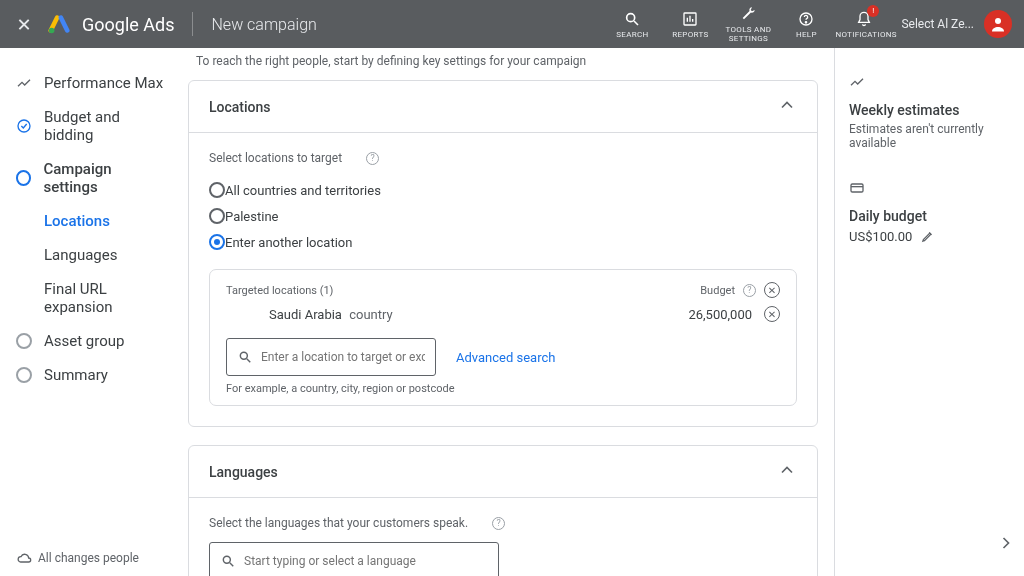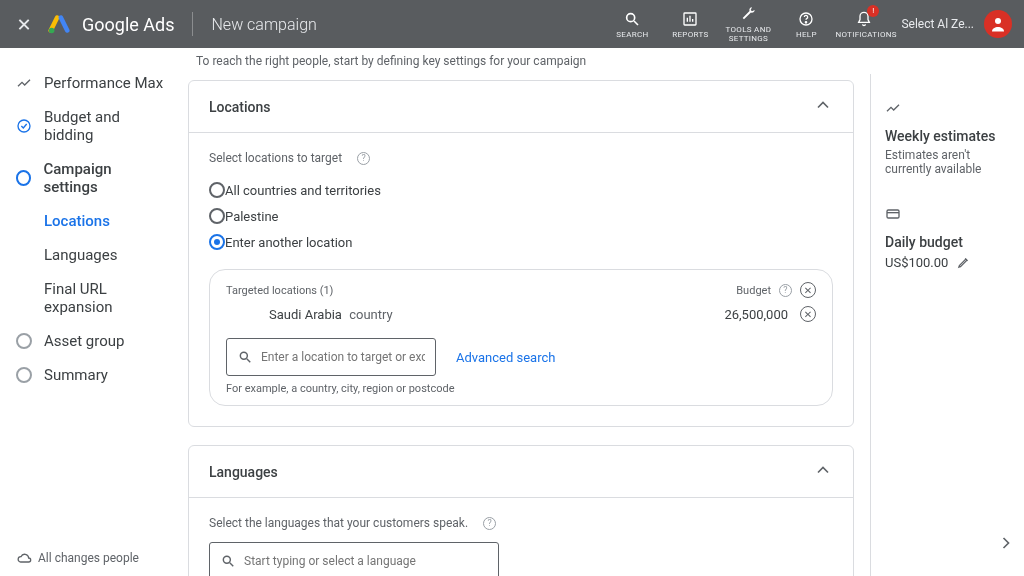--- a/index.html
+++ b/index.html
@@ -68,7 +68,7 @@
   .chevron { color:#5f6368; }
 
   
-  .right-col { width: 154px; border-left:1px solid #dadce0; padding: 26px 14px; position:relative;margin-top:26px; }
+  .right-col { width: 190px; border-left:1px solid #dadce0; padding: 26px 14px; position:relative; }
   .right-col .sec-title { font-size: 14px; font-weight:500; margin: 8px 0 4px; }
   .right-col .sec-sub { font-size: 12px; color:#5f6368; }
   .right-col .db { margin-top: 30px; }

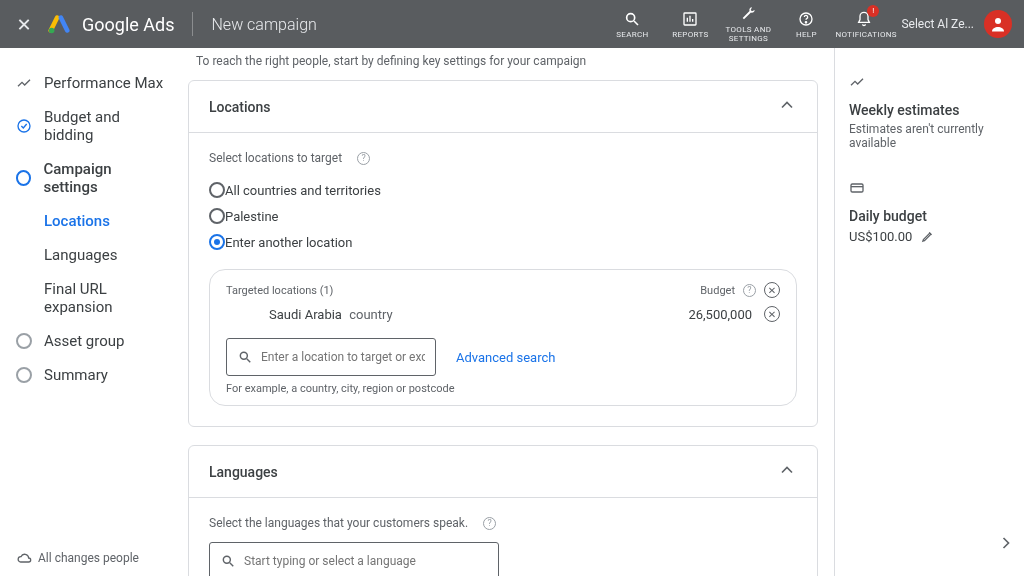--- a/index.html
+++ b/index.html
@@ -44,7 +44,7 @@
   .card-header { display: flex; align-items: center; justify-content: space-between; padding: 14px 20px; cursor:pointer; }
   .card-header .title { font-size: 14px; color: #3c4043; font-weight: 500; }
   .card-body { padding: 4px 20px 20px 20px; border-top: 1px solid #dadce0; }
-  .section-hint { font-size: 12px; color: #5f6368; margin: 14px 0 12px; display:flex; align-items:center; gap:15px;}
+  .section-hint { font-size: 12px; color: #5f6368; margin: 14px 0 12px; display:flex; align-items:center; gap:24px;}
   .radio-row { display:flex; align-items:flex-end; gap:0; padding:5px 0; font-size:13px; cursor:pointer; }
   .radio { width:16px; height:16px; border:2px solid #5f6368; border-radius:50%; display:inline-block; position:relative; }
   .radio.checked { border-color:#1a73e8; }

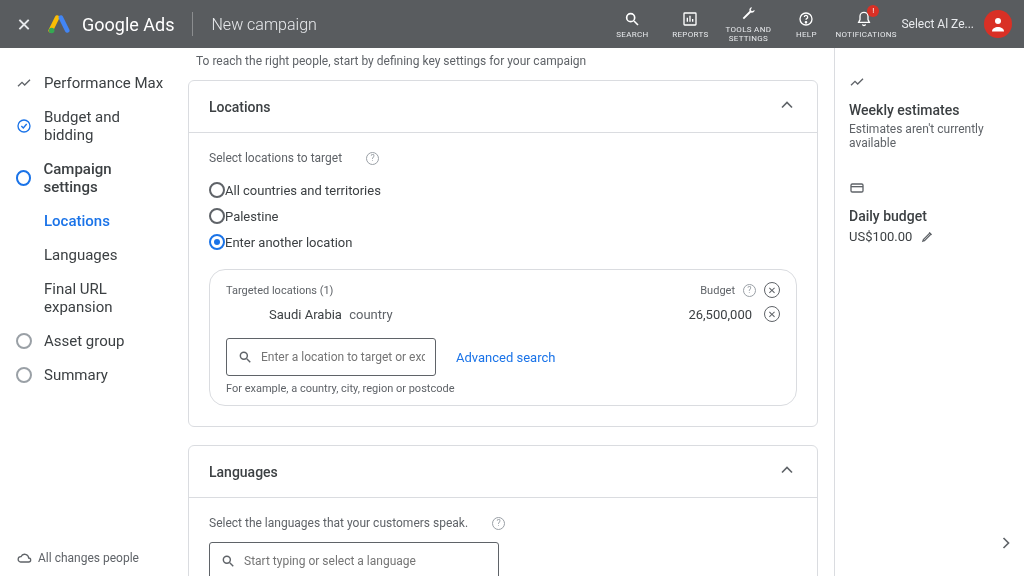--- a/index.html
+++ b/index.html
@@ -49,7 +49,7 @@
   .radio { width:16px; height:16px; border:2px solid #5f6368; border-radius:50%; display:inline-block; position:relative; }
   .radio.checked { border-color:#1a73e8; }
   .radio.checked::after { content:""; position:absolute; inset:3px; background:#1a73e8; border-radius:50%; }
-  .loc-box { border:1px solid #dadce0; border-radius:16px; margin-top:14px; padding:12px 16px 10px; }
+  .loc-box { border:1px solid #dadce0; border-radius:7px; margin-top:14px; padding:12px 16px 10px; }
   .loc-head { display:flex; justify-content:space-between; font-size:11px; color:#5f6368; align-items:center; }
   .loc-head .right { display:flex; align-items:center; gap:8px; }
   .loc-row { display:flex; justify-content:space-between; font-size:13px; margin-top:8px; align-items:center;margin-left:43px;}

